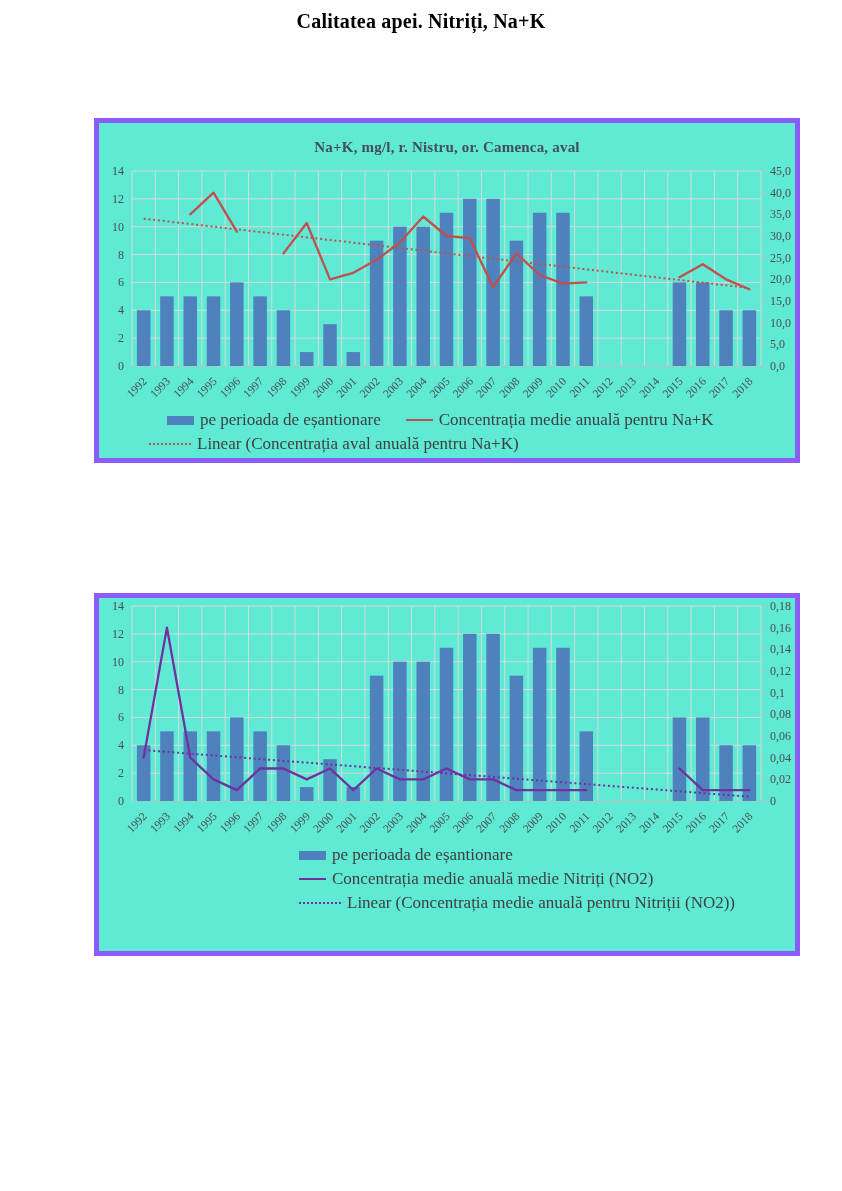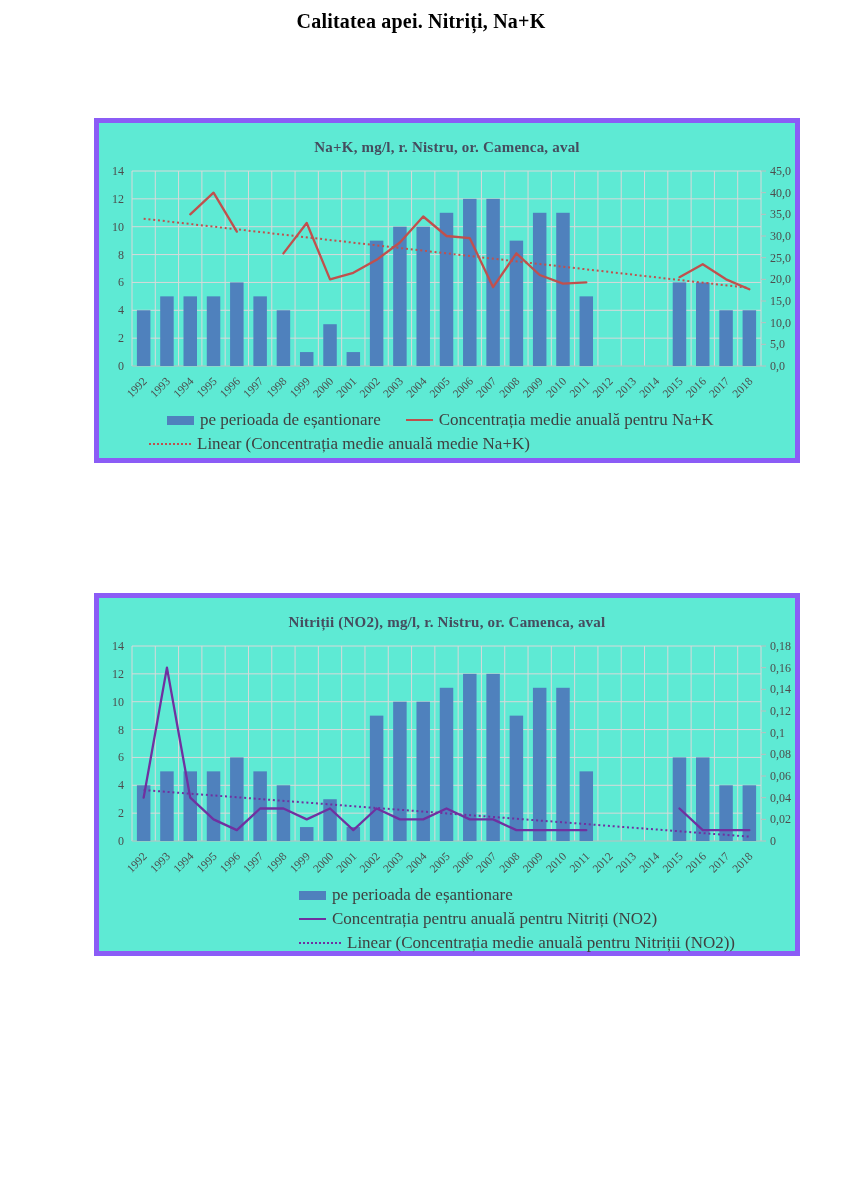--- a/index.html
+++ b/index.html
@@ -189,7 +189,7 @@
       <div class="legend-row" style="padding-left: 50px;">
         <div class="legend-item">
           <span class="swatch swatch-trend" style="border-top-color: rgb(192, 80, 77);"></span>
-          <span class="legend-label">Linear (Concentrația medie anuală medie Na+K)</span>
+          <span class="legend-label">Linear (Concentrația aval anuală pentru Na+K)</span>
         </div>
       </div>
     </div>

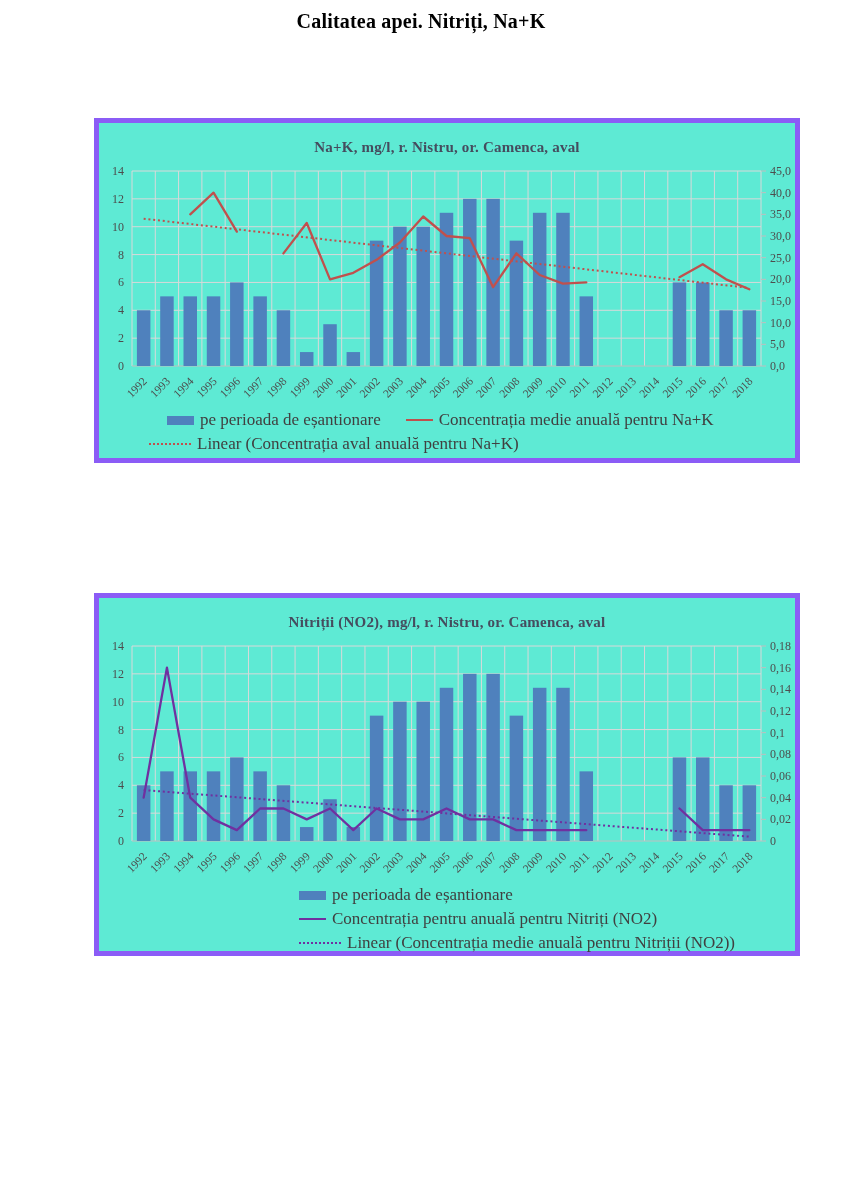--- a/index.html
+++ b/index.html
@@ -196,7 +196,6 @@
 </section>
 
 <section class="chart-box" id="chart-box-1">
-  <h2 class="chart-title">Nitriții (NO2), mg/l, r. Nistru, or. Camenca, aval</h2>
   <svg id="chart-svg-1" width="696" height="245" viewBox="0 0 696 245">
       <g>
         <line x1="33" y1="8" x2="33" y2="203" stroke="#D9D9D9" stroke-width="1"></line>

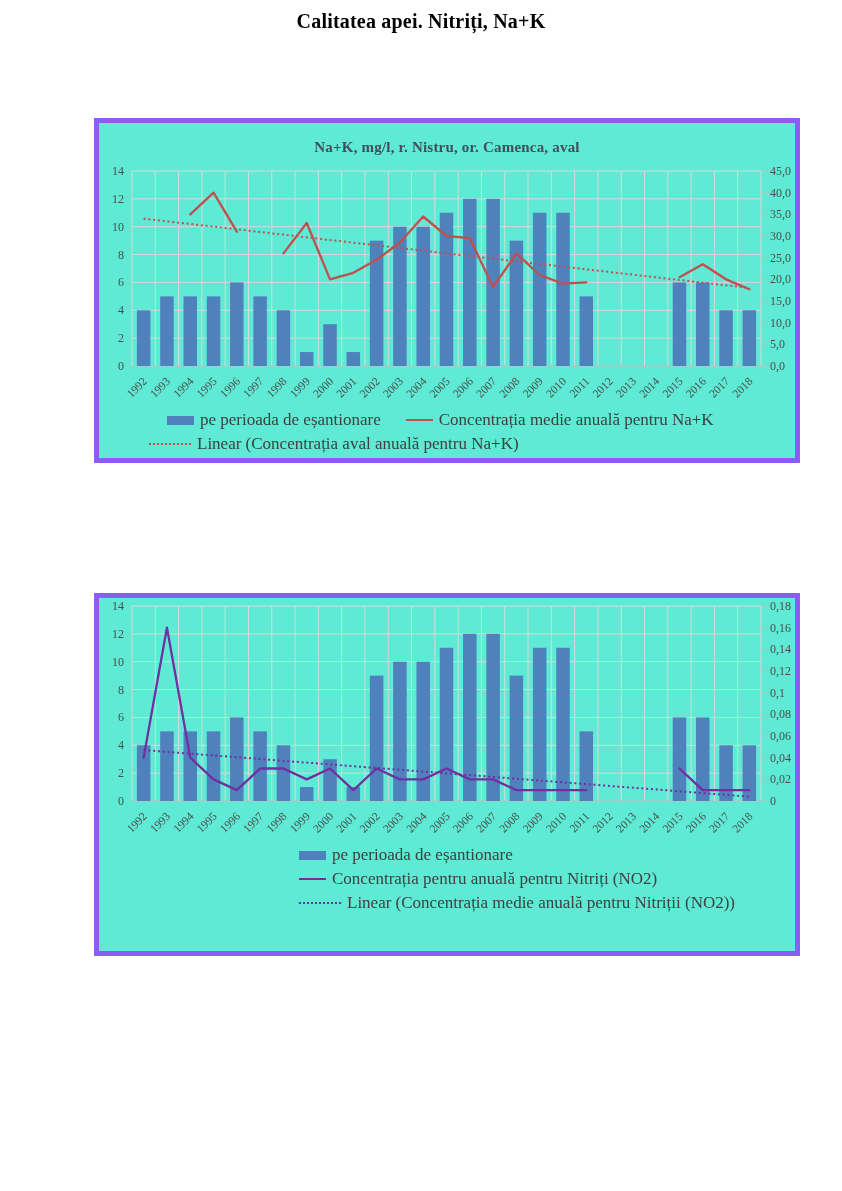--- a/index.html
+++ b/index.html
@@ -338,7 +338,7 @@
       <div class="legend-row" style="padding-left: 200px;">
         <div class="legend-item">
           <span class="swatch swatch-line" style="border-top-color: rgb(112, 48, 160);"></span>
-          <span class="legend-label">Concentrația pentru anuală pentru Nitriți (NO2)</span>
+          <span class="legend-label">Concentrația medie anuală medie Nitriți (NO2)</span>
         </div>
       </div>
       <div class="legend-row" style="padding-left: 200px;">

